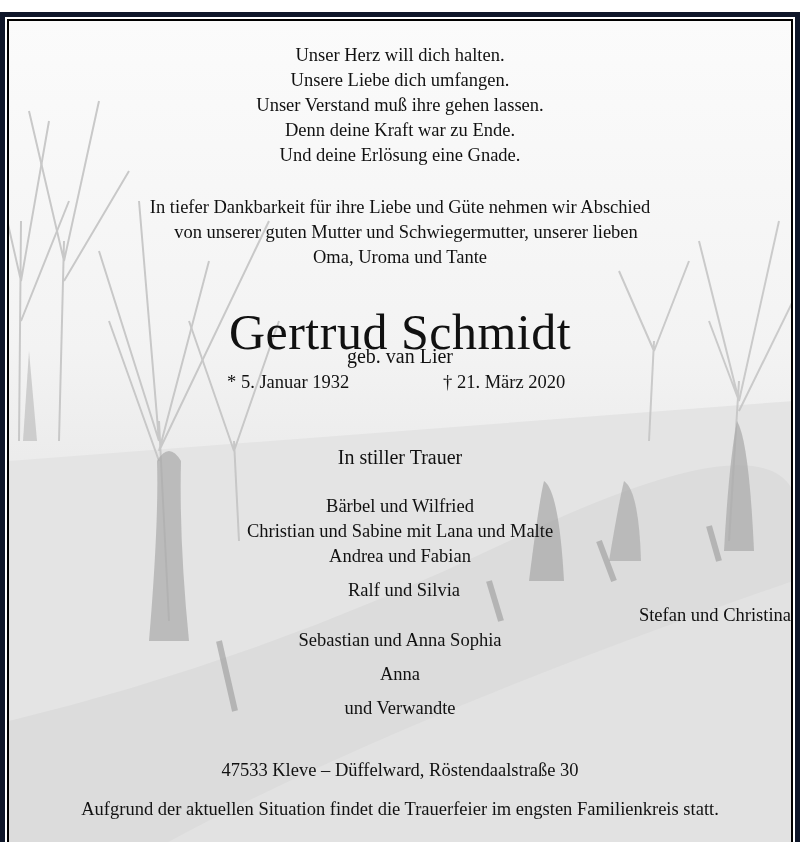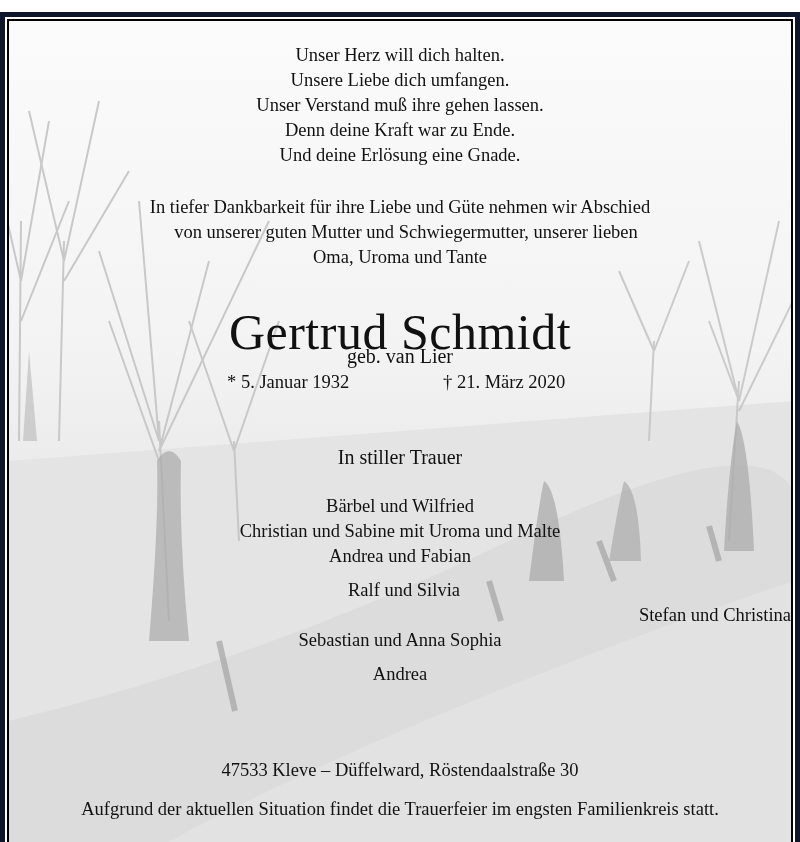--- a/index.html
+++ b/index.html
@@ -89,7 +89,7 @@
       <div class="line small" style="top:425px;">In stiller Trauer</div>
 
       <div class="line text" style="top:473px;">Bärbel und Wilfried</div>
-      <div class="line text" style="top:498px;">Christian und Sabine mit Uroma und Malte</div>
+      <div class="line text" style="top:498px;">Christian und Sabine mit Lana und Malte</div>
       <div class="line text" style="top:523px;">Andrea und Fabian</div>
 
       <div class="line text" style="top:557px;padding-left:8px;">Ralf und Silvia</div>

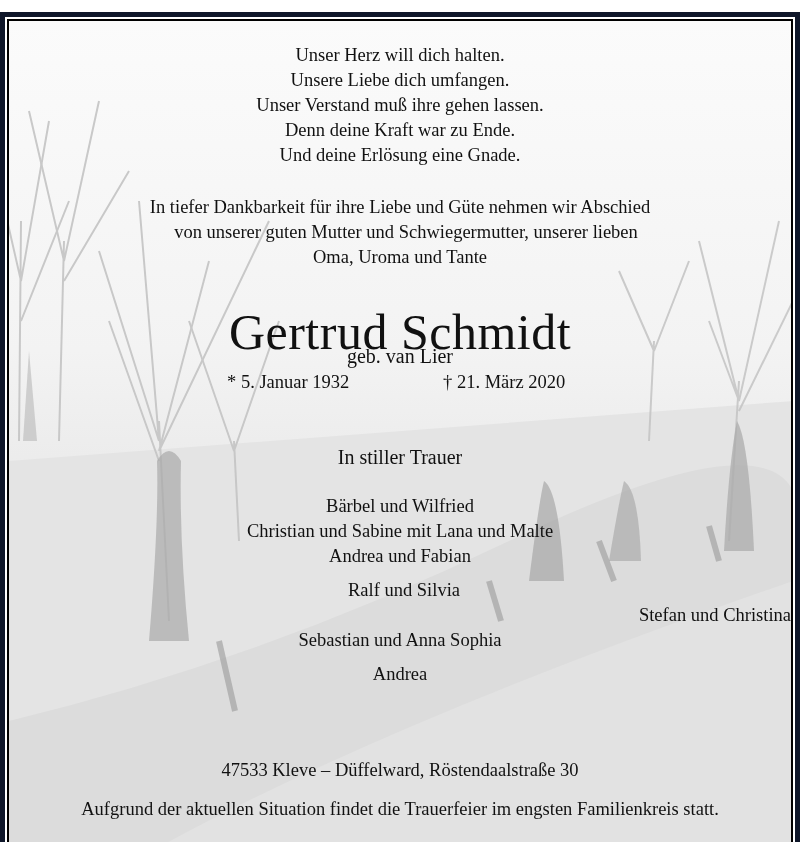--- a/index.html
+++ b/index.html
@@ -96,7 +96,7 @@
       <div class="line text" style="top:582px;text-align:right;">Stefan und Christina</div>
       <div class="line text" style="top:607px;">Sebastian und Anna Sophia</div>
 
-      <div class="line text" style="top:641px;">Andrea</div>
+      <div class="line text" style="top:641px;">Anna</div>
 
       <div class="line text" style="top:737px;">47533 Kleve – Düffelward, Röstendaalstraße 30</div>
       <div class="line text" style="top:776px;">Aufgrund der aktuellen Situation findet die Trauerfeier im engsten Familienkreis statt.</div>

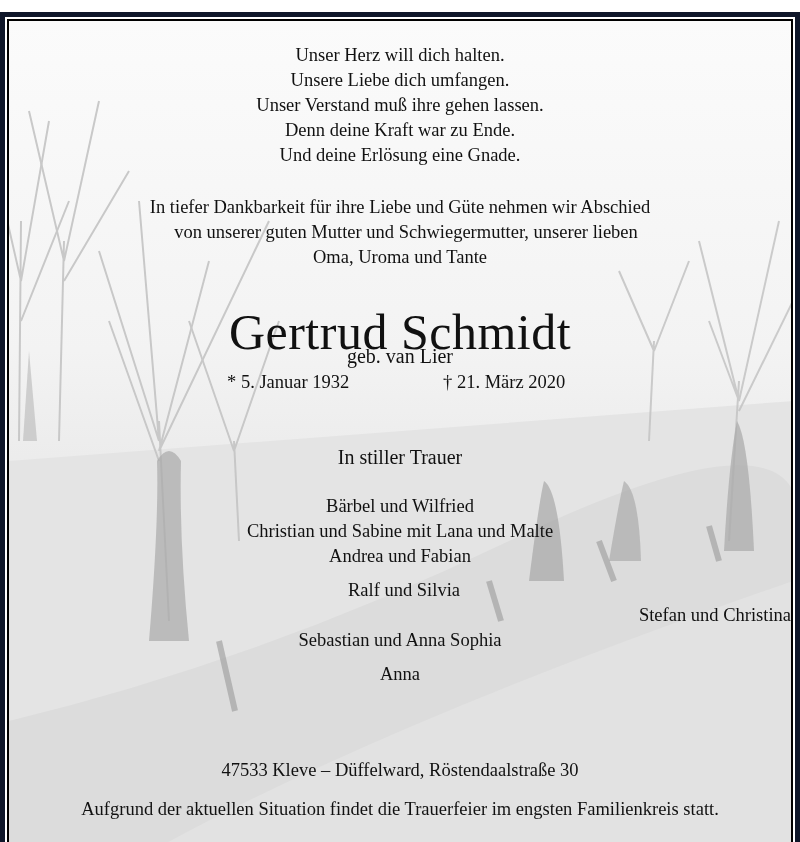--- a/index.html
+++ b/index.html
@@ -97,6 +97,7 @@
       <div class="line text" style="top:607px;">Sebastian und Anna Sophia</div>
 
       <div class="line text" style="top:641px;">Anna</div>
+      <div class="line text" style="top:675px;">und Verwandte</div>
 
       <div class="line text" style="top:737px;">47533 Kleve – Düffelward, Röstendaalstraße 30</div>
       <div class="line text" style="top:776px;">Aufgrund der aktuellen Situation findet die Trauerfeier im engsten Familienkreis statt.</div>

